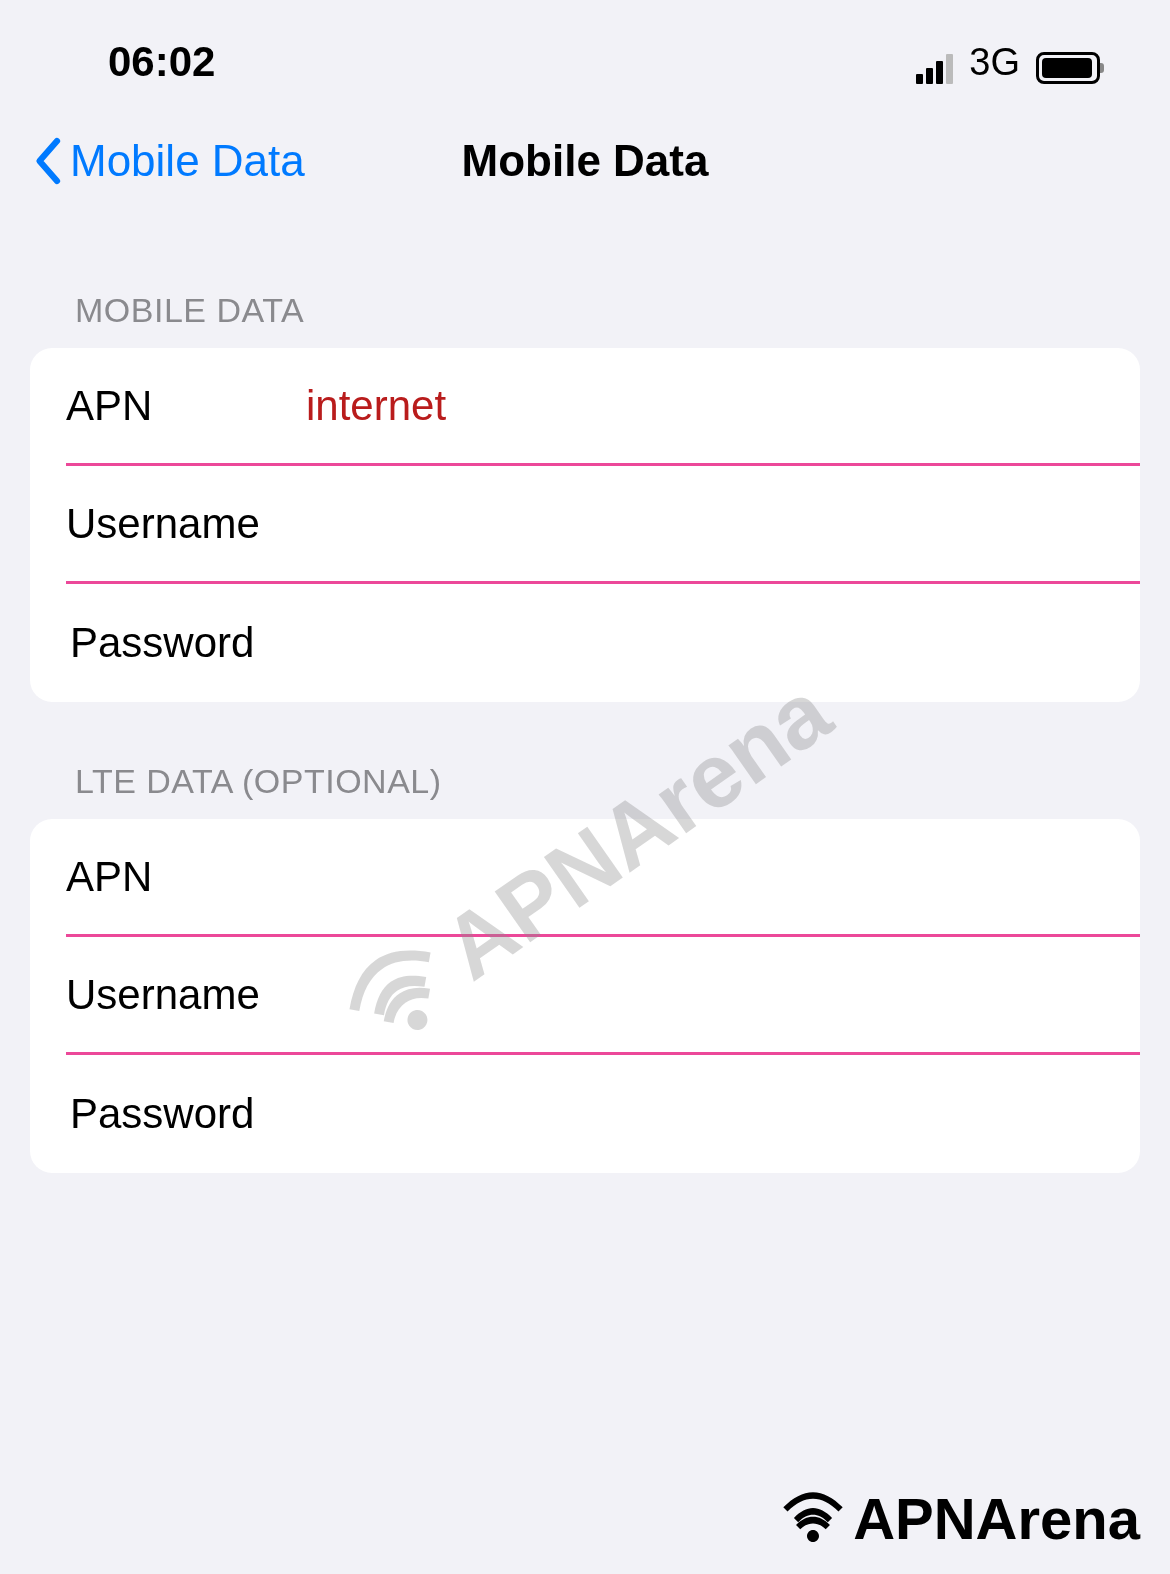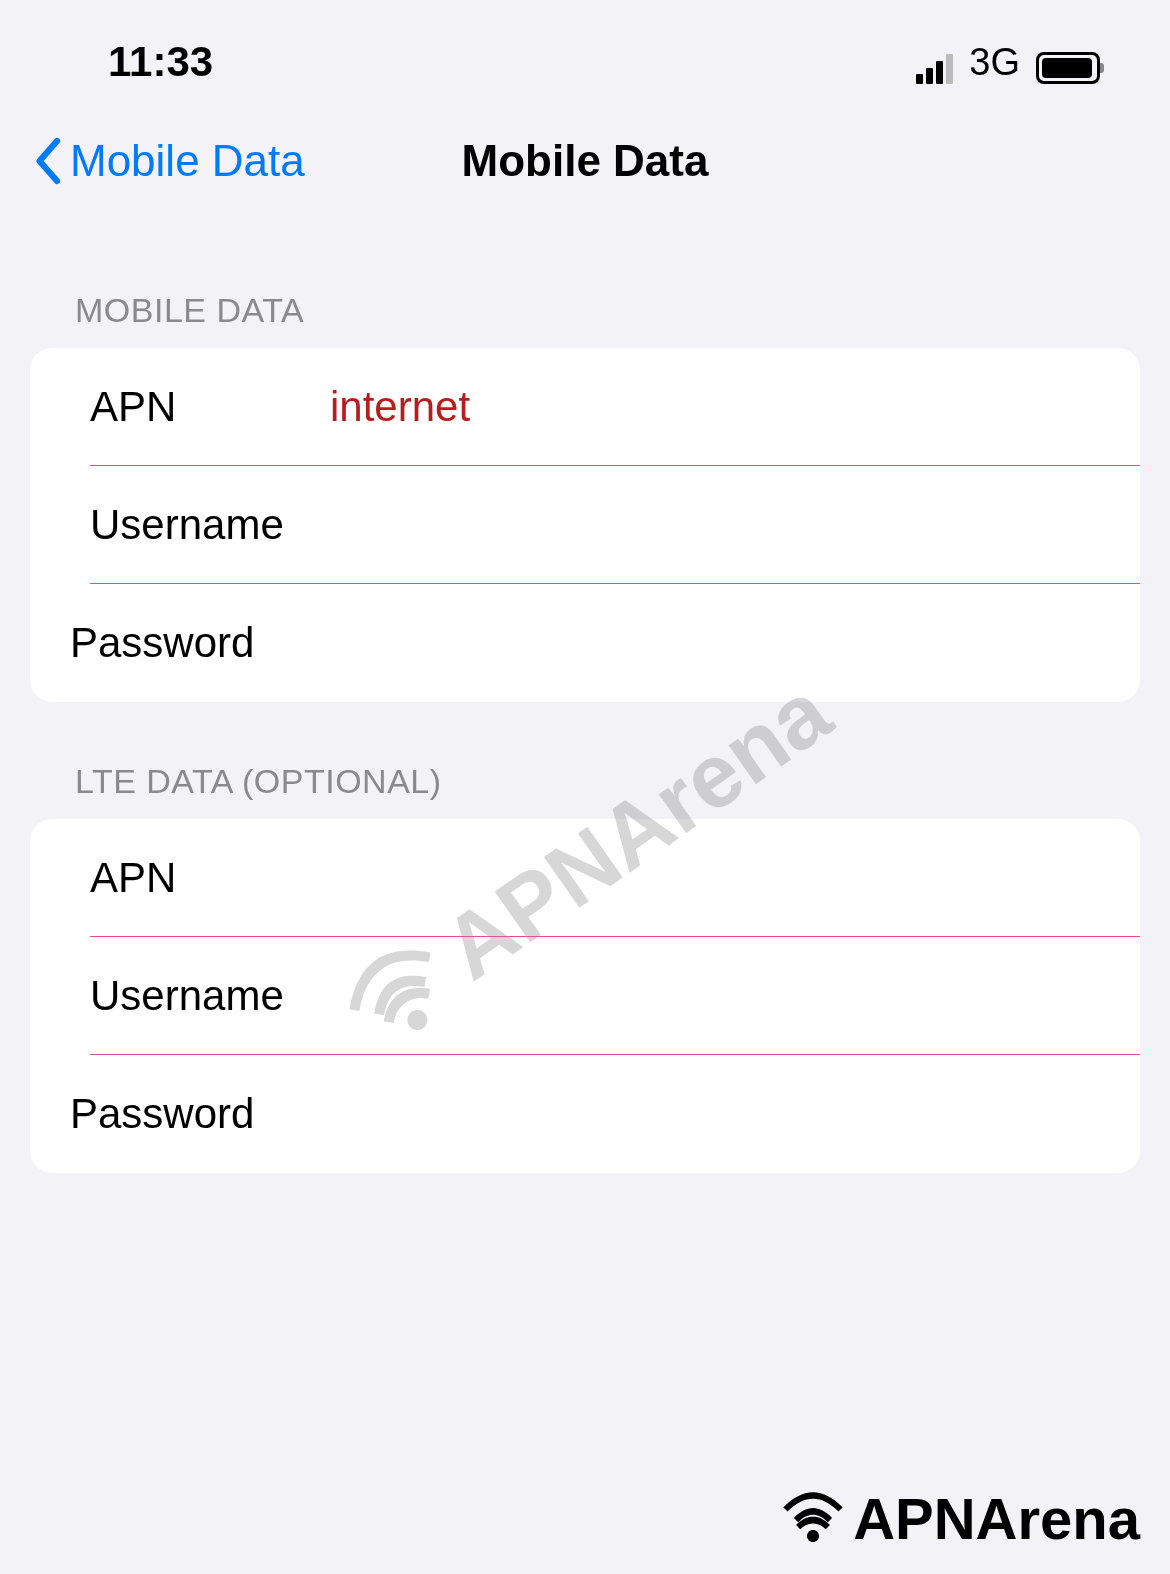--- a/index.html
+++ b/index.html
@@ -189,7 +189,7 @@
 <body>
 
 <div class="status-bar">
-  <div class="status-time">11:33</div>
+  <div class="status-time">06:02</div>
   <div class="status-right">
     <div class="signal-bars">
       <div class="signal-bar"></div>

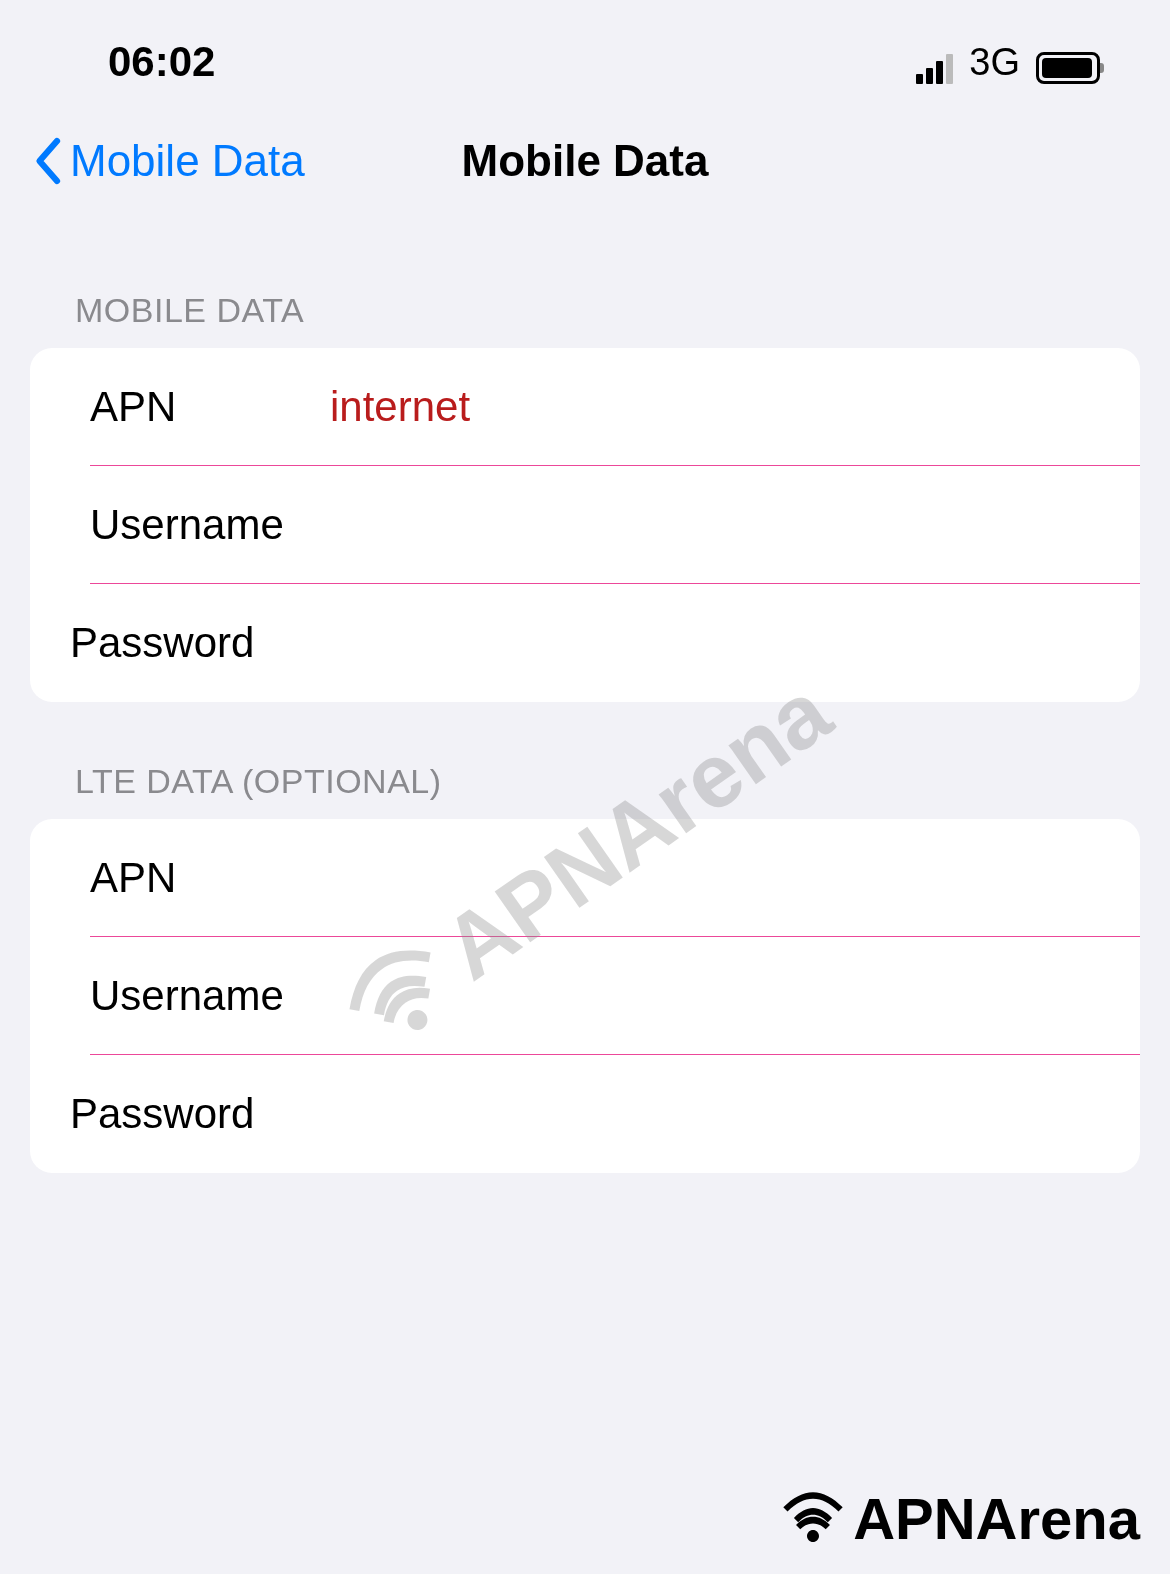--- a/index.html
+++ b/index.html
@@ -128,8 +128,8 @@
       min-height: 118px;
     }
     .row:not(:last-child) {
-      border-bottom: 1px solid #ec4899;
-      margin-left: 60px;
+      border-bottom: 3px solid #ec4899;
+      margin-left: 36px;
       padding-left: 0;
       align-items: center;
     }

